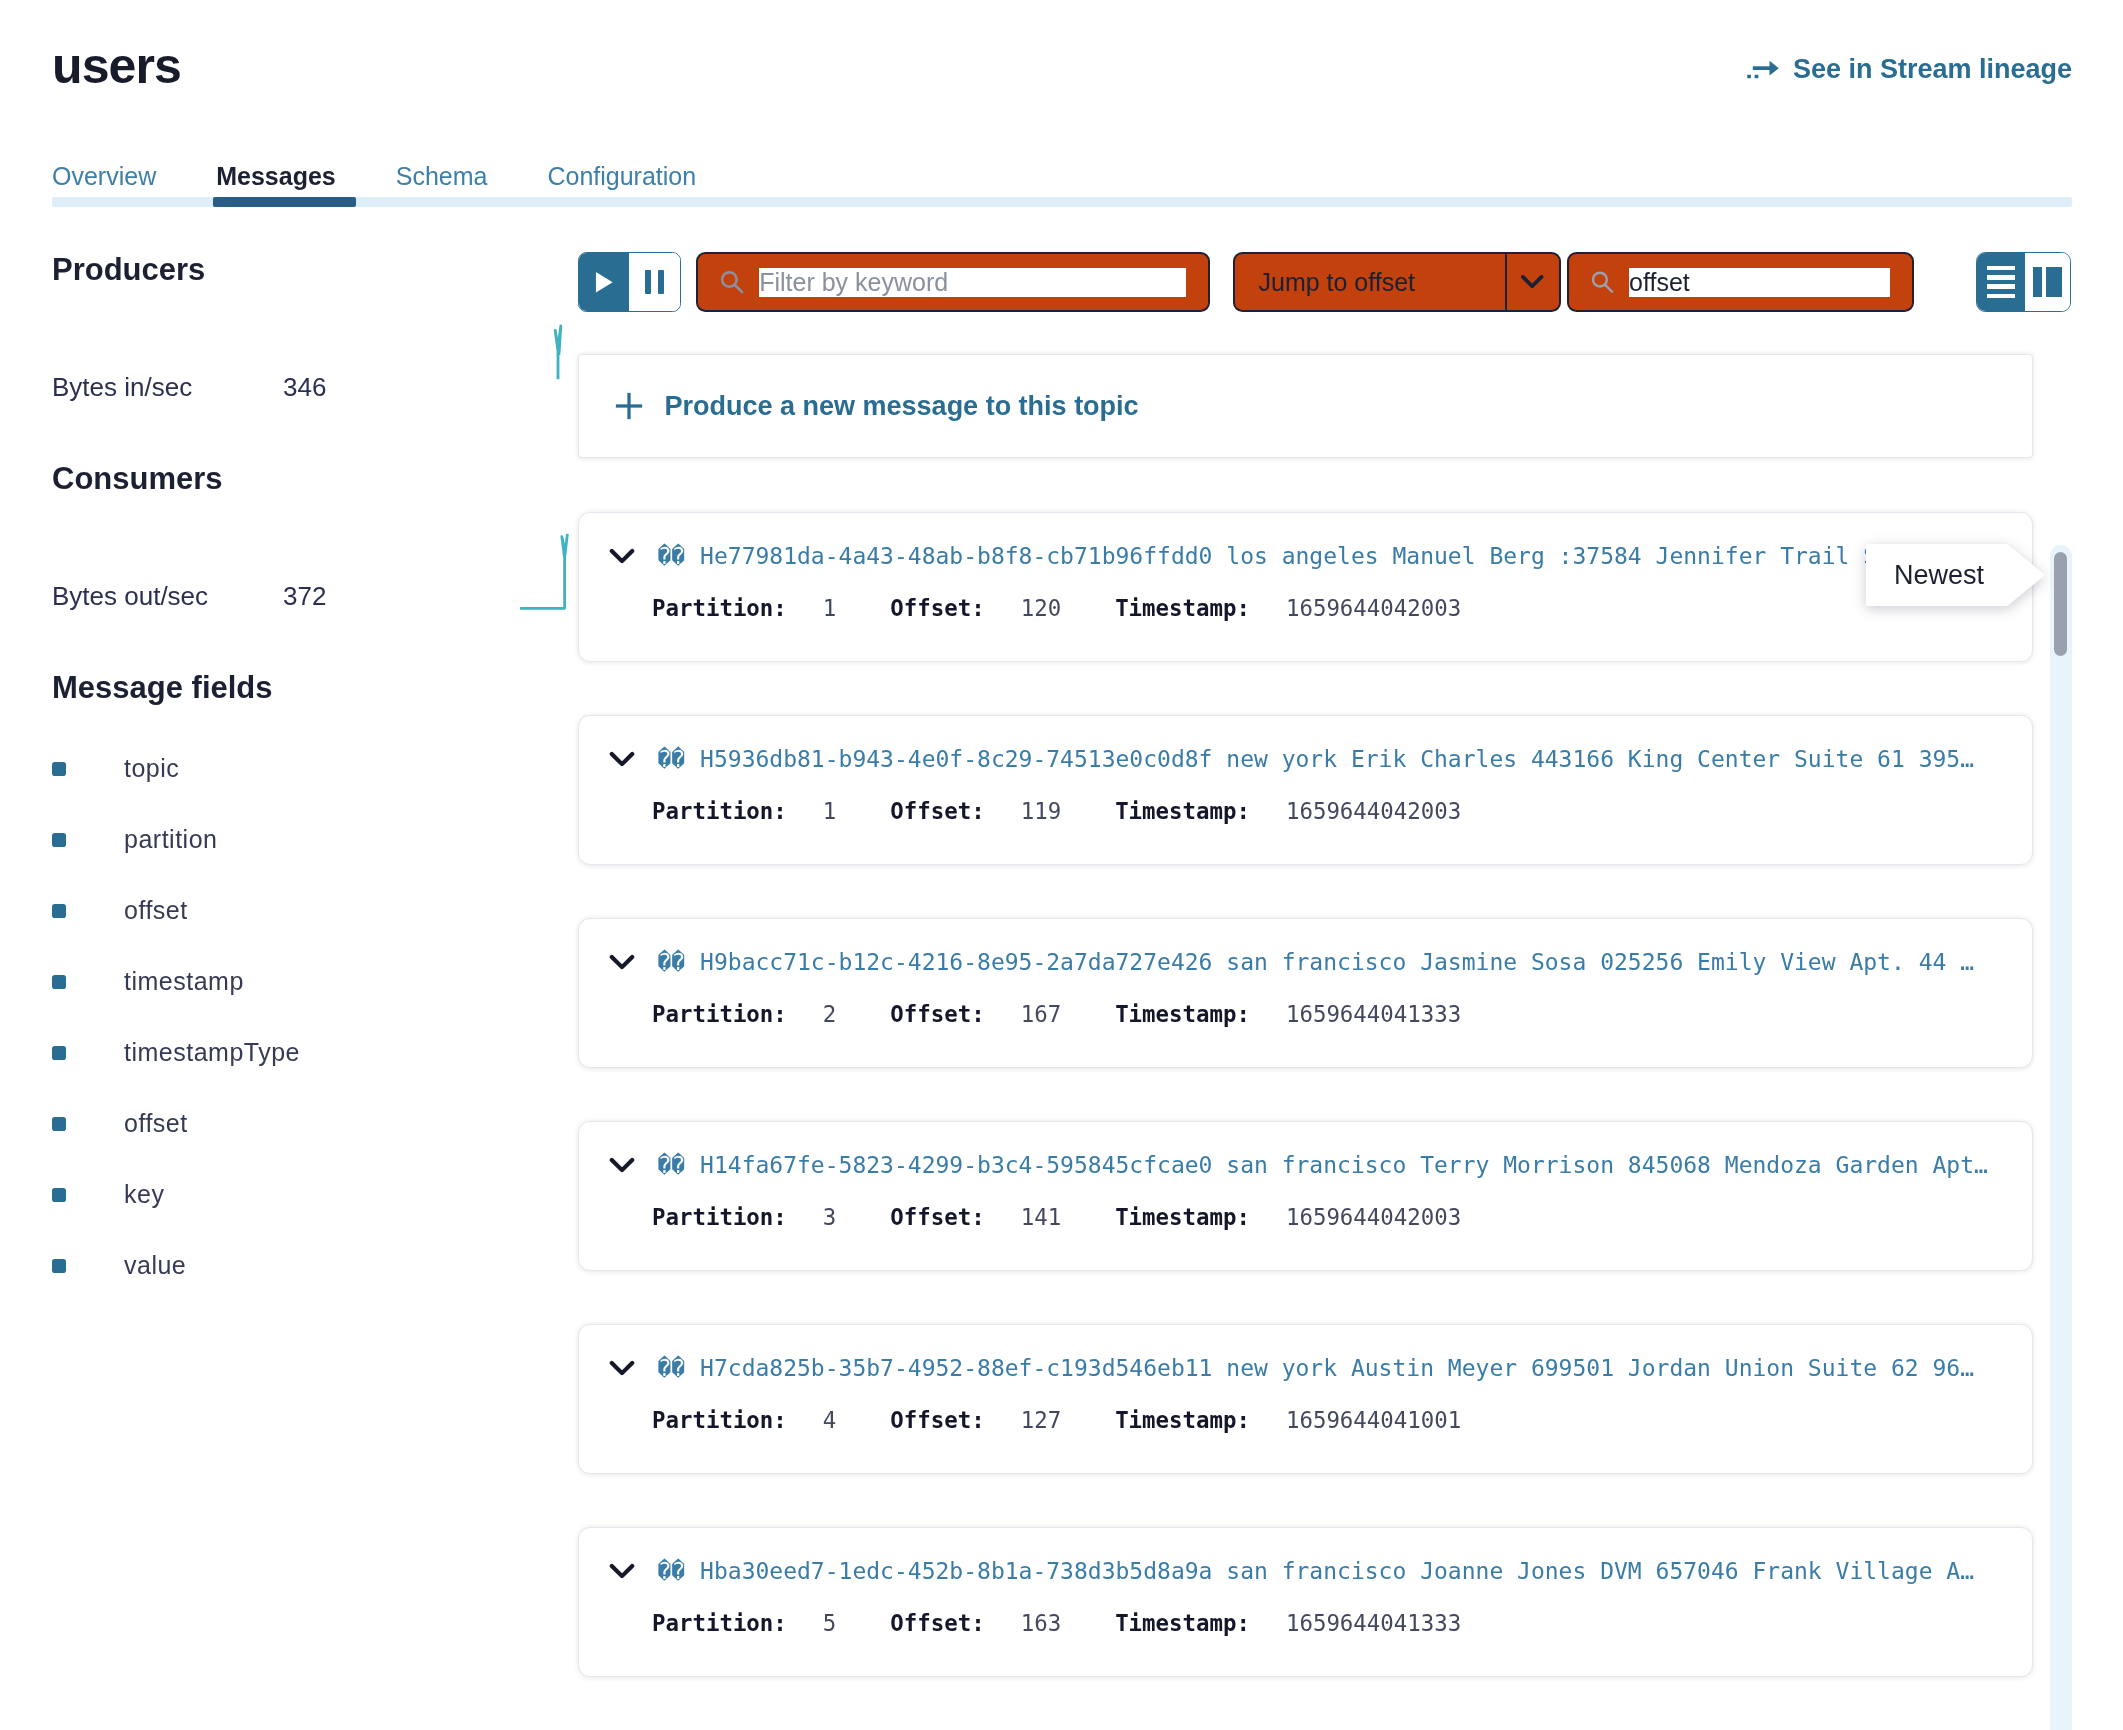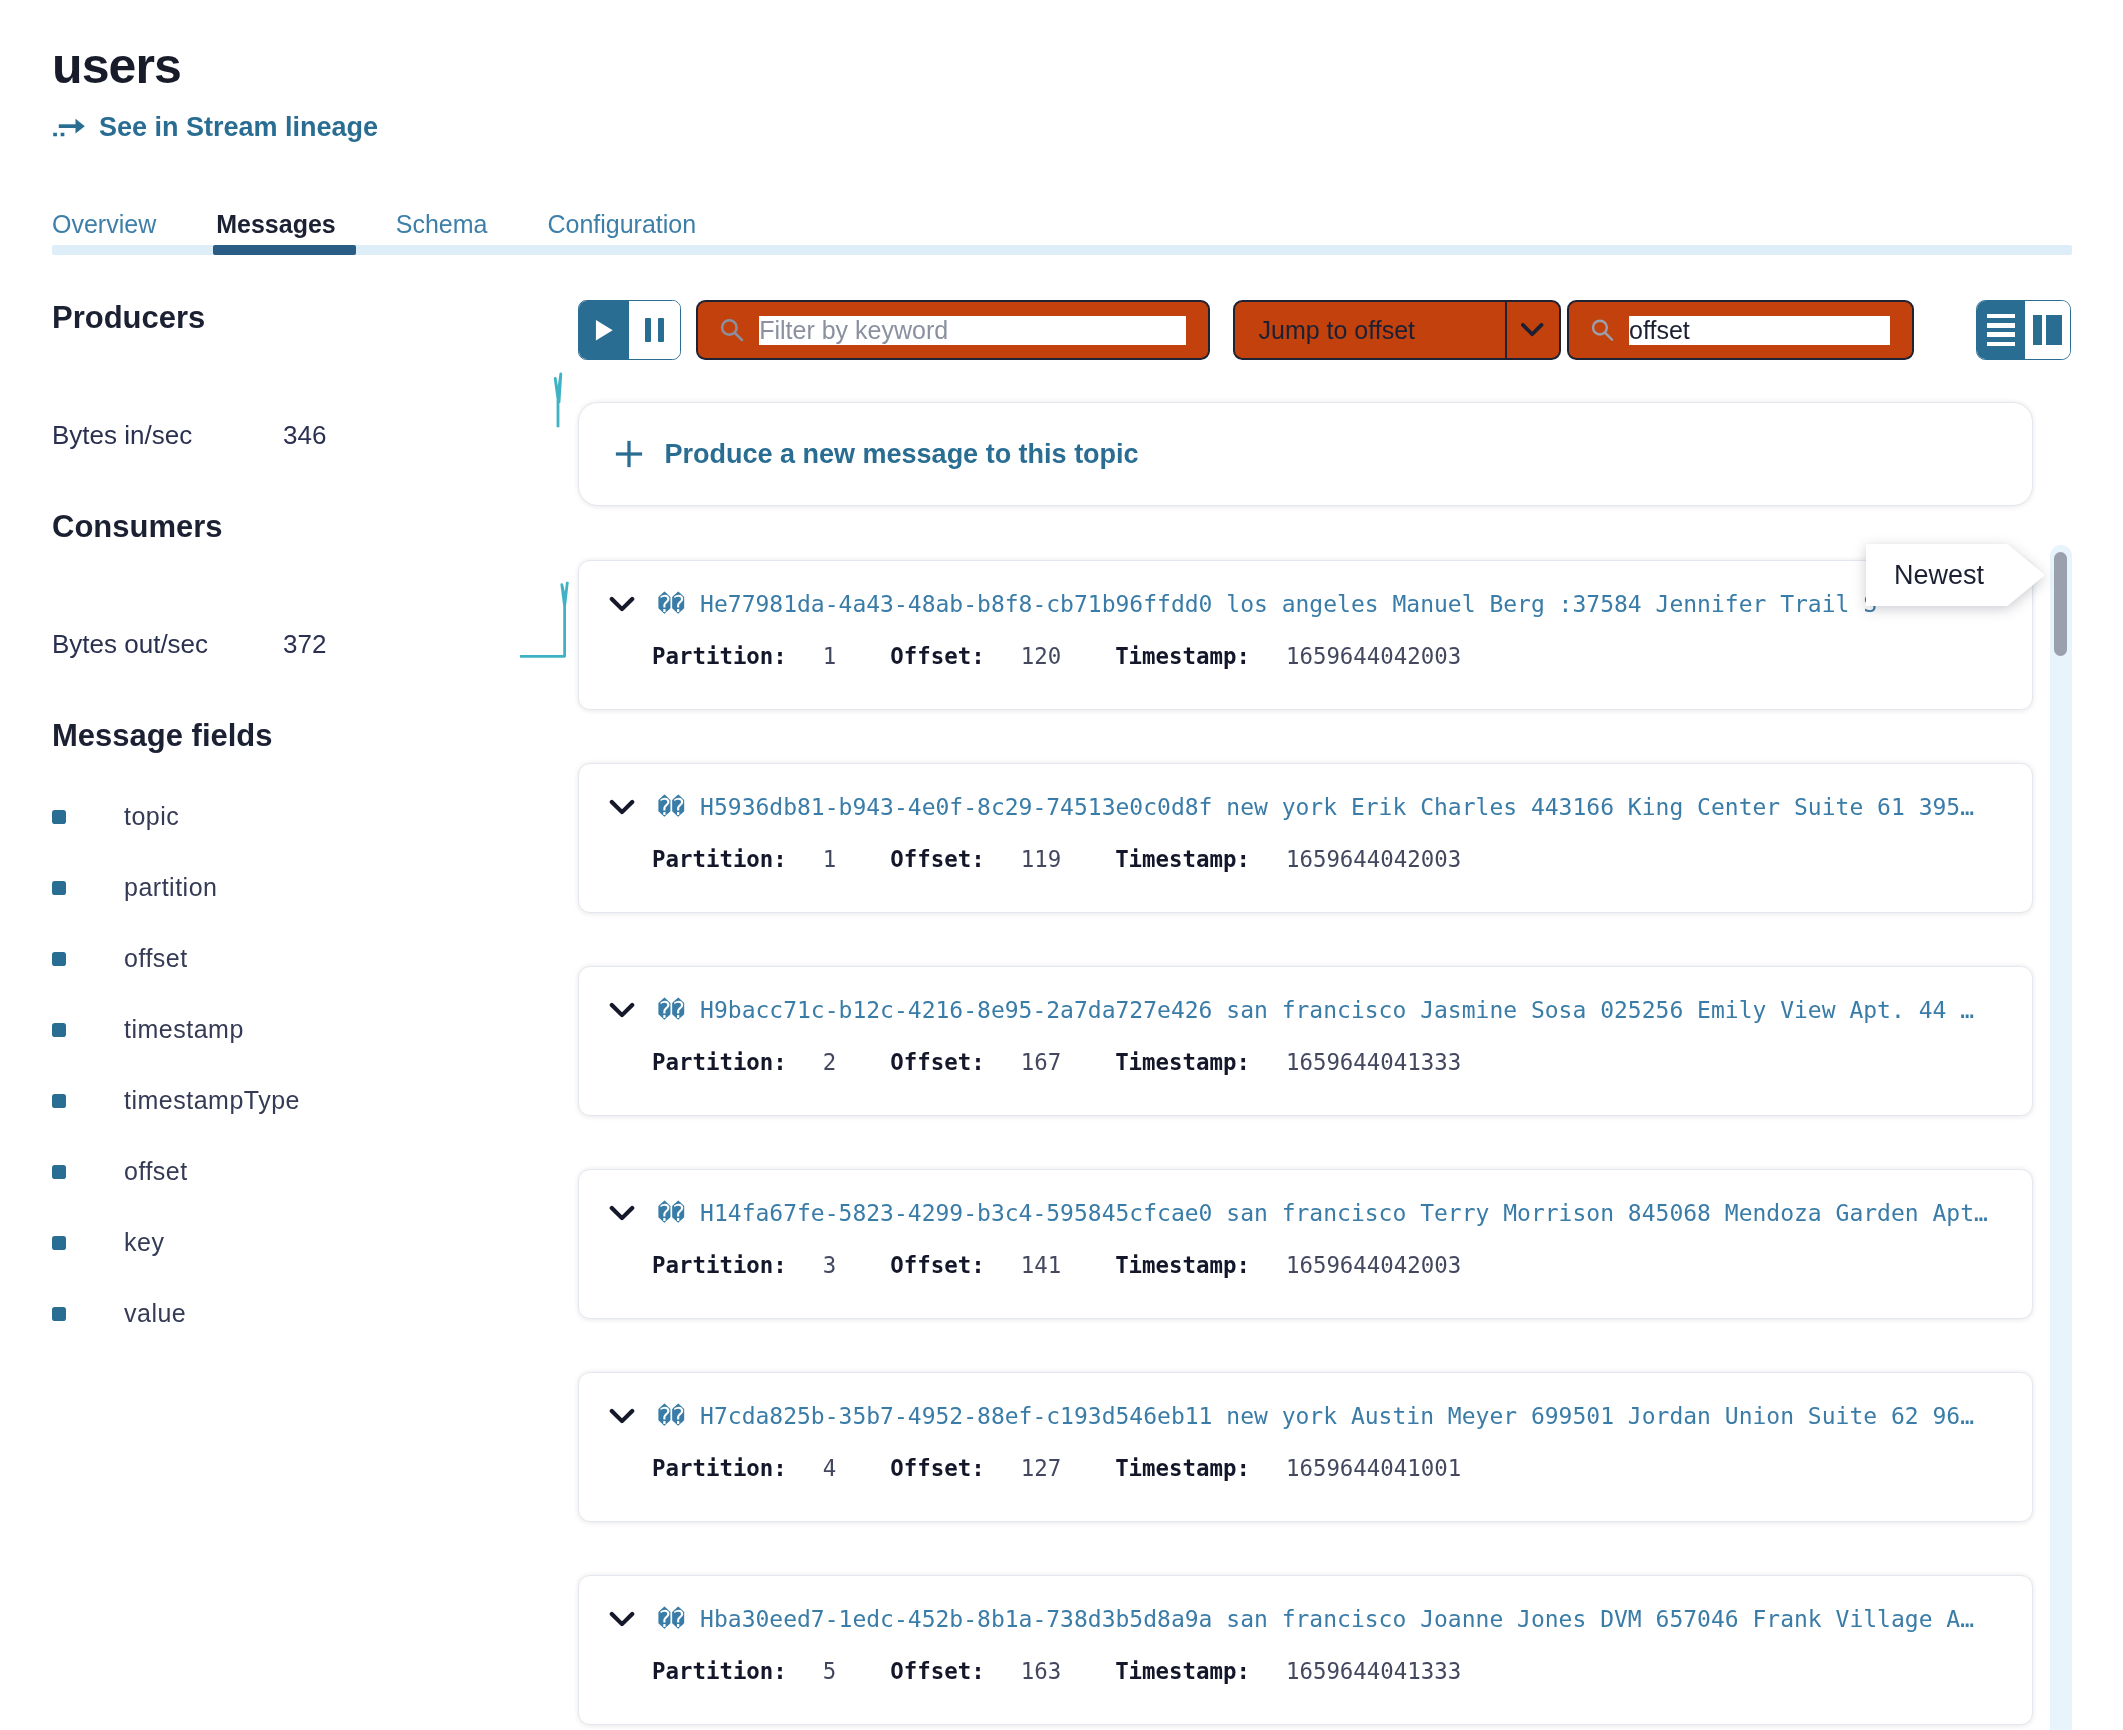--- a/index.html
+++ b/index.html
@@ -11,7 +11,7 @@
   .page { padding:0 52px; }
 
   
-  .hdr { display:flex; justify-content:space-between; align-items:flex-start; padding-top:37px;flex-direction:column; }
+  .hdr { display:flex; justify-content:space-between; align-items:flex-start; padding-top:37px; }
   .title { font-size:50px; font-weight:800; letter-spacing:-0.9px; color:#181b2a; }
   .lineage { display:flex; align-items:center; gap:13px; color:#2a6d92; font-size:27px; font-weight:700; cursor:pointer; text-decoration:none; margin-top:17px; }
 

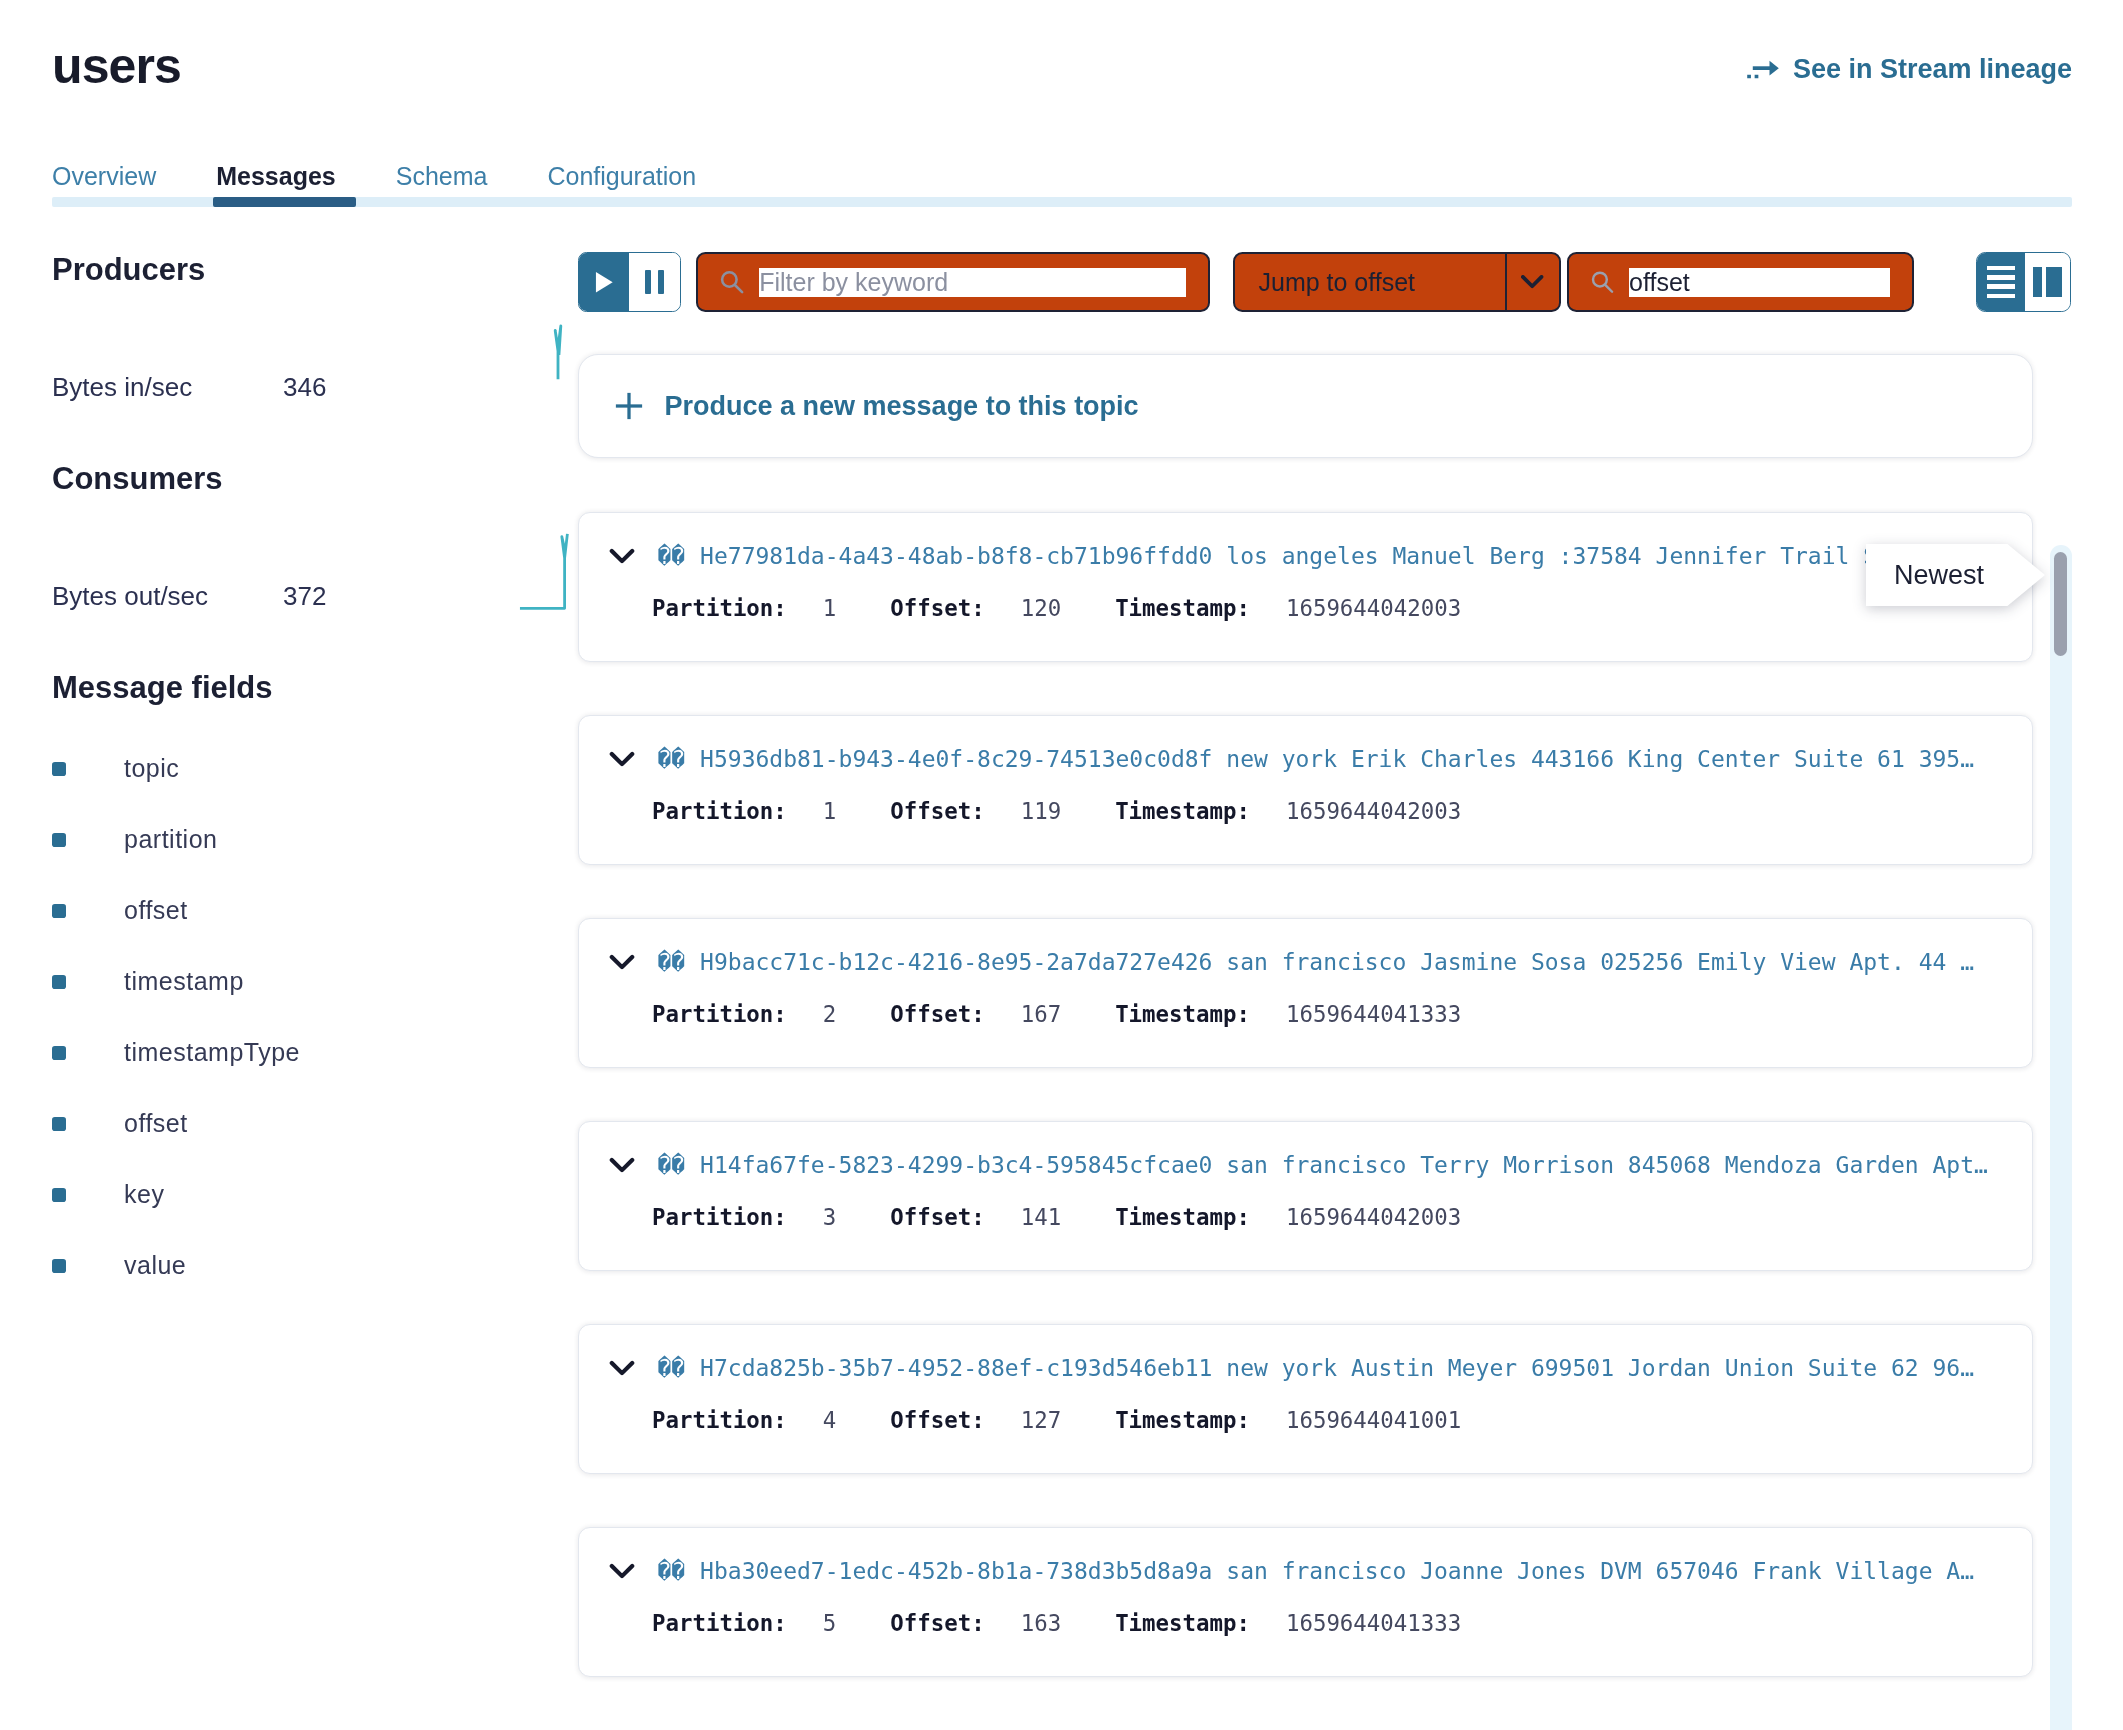--- a/index.html
+++ b/index.html
@@ -62,7 +62,7 @@
   .vt-split i:last-child { width:16px; height:30px; background:#2a6d92; }
 
   
-  .produce-card { width:1455px; height:104px; margin-top:42px; border:0.9px solid #e3e7ee; border-radius:20px;
+  .produce-card { width:1455px; height:104px; margin-top:42px; border:0.9px solid #e3e7ee; border-radius:4px;
     box-shadow:0 0.9px 5.6px rgba(28,32,51,0.10); display:flex; align-items:center; padding-left:35px; gap:20.5px; cursor:pointer; background:#fff; }
   .produce-label { font-size:27px; font-weight:700; color:#2a6d92; }
 

